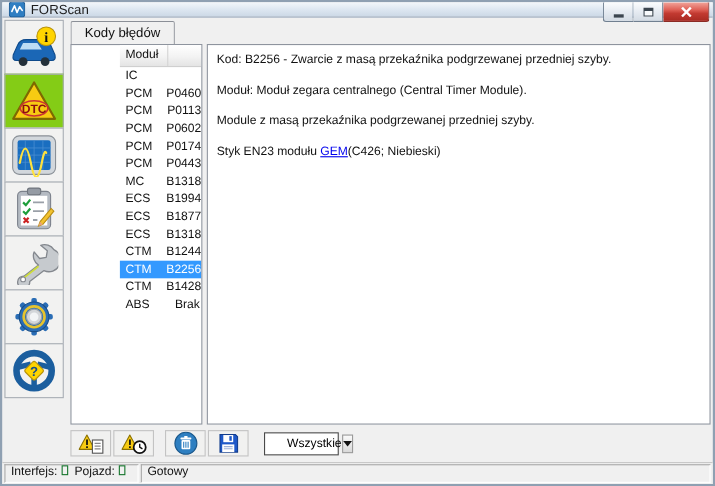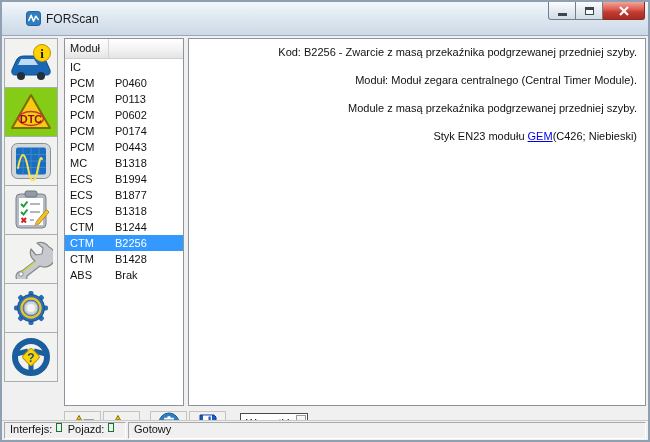--- a/index.html
+++ b/index.html
@@ -16,11 +16,11 @@
 
   
   .titlebar {
-    height:34px;
+    height:14px;
     background:linear-gradient(#f3f7fb, #dde7f1 50%, #ccd8e6);
     border-bottom:1px solid #98a8bb;
     display:flex; align-items:center;
-    padding-left:24px;
+    padding-left:6px;
     position:relative;
   }
   .app-icon { width:15px; height:15px; margin-right:5px; }

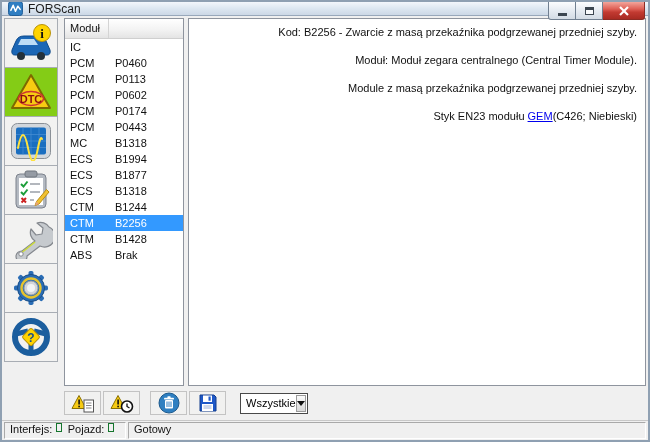--- a/index.html
+++ b/index.html
@@ -252,6 +252,11 @@
 
     <div class="content">
 
+      <div class="tabbar">
+        <div class="tab">
+          <span>Kody błędów</span>
+        </div>
+      </div>
 
       <div class="panels">
 

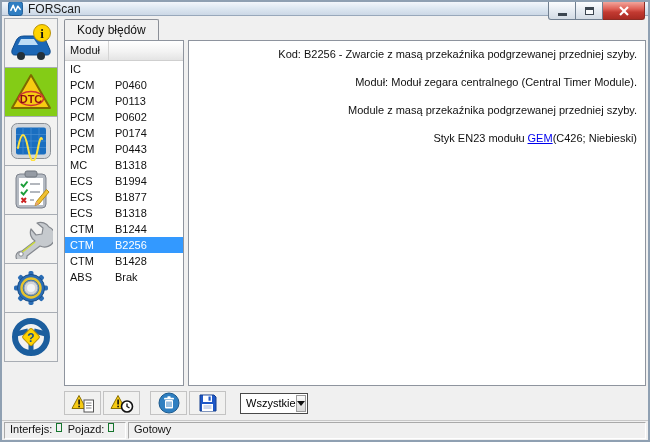--- a/index.html
+++ b/index.html
@@ -78,6 +78,7 @@
     border:1px solid #8e949e;
     display:flex; flex-direction:column;
     overflow:hidden;
+    padding-left:44px;
   }
   .thead { display:flex; height:20px; background:linear-gradient(#ffffff, #f3f3f3 55%, #e4e4e4); border-bottom:1px solid #cfcfcf; }
   .th { font-size:11px; color:#111; line-height:19px; }

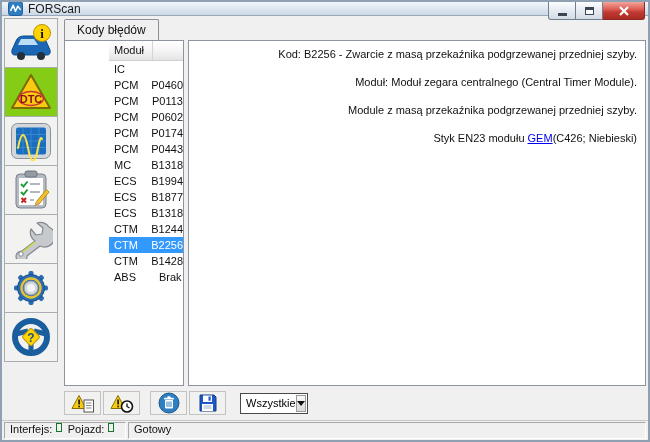--- a/index.html
+++ b/index.html
@@ -97,7 +97,6 @@
     padding:6px 8px;
     font-size:11px; color:#111;
     overflow:hidden;
-    text-align:right;
   }
   .para { margin-bottom:14px; line-height:14px; }
   .link { color:#0000ee; text-decoration:underline; cursor:pointer; }

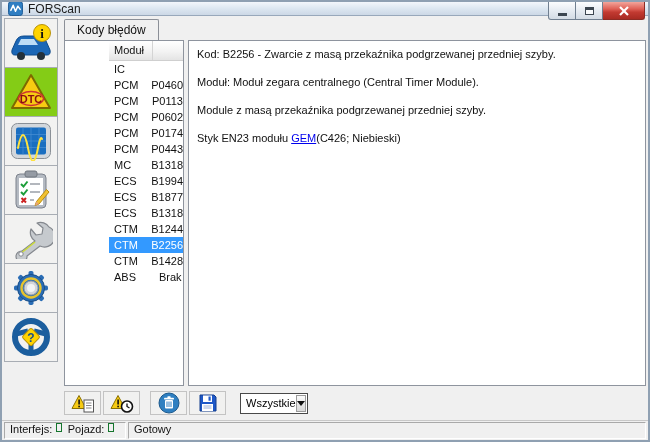--- a/index.html
+++ b/index.html
@@ -114,7 +114,7 @@
     width:68px; height:21px; margin-left:12px;
     background:#ffffff; border:1px solid #494949;
     display:flex; align-items:center;
-    font-size:11px; padding-left:5px; cursor:pointer;
+    font-size:11px; padding-left:20px; cursor:pointer;
   }
   .dd-arrow {
     margin-left:auto; width:16px; height:17px; margin-right:1px;

